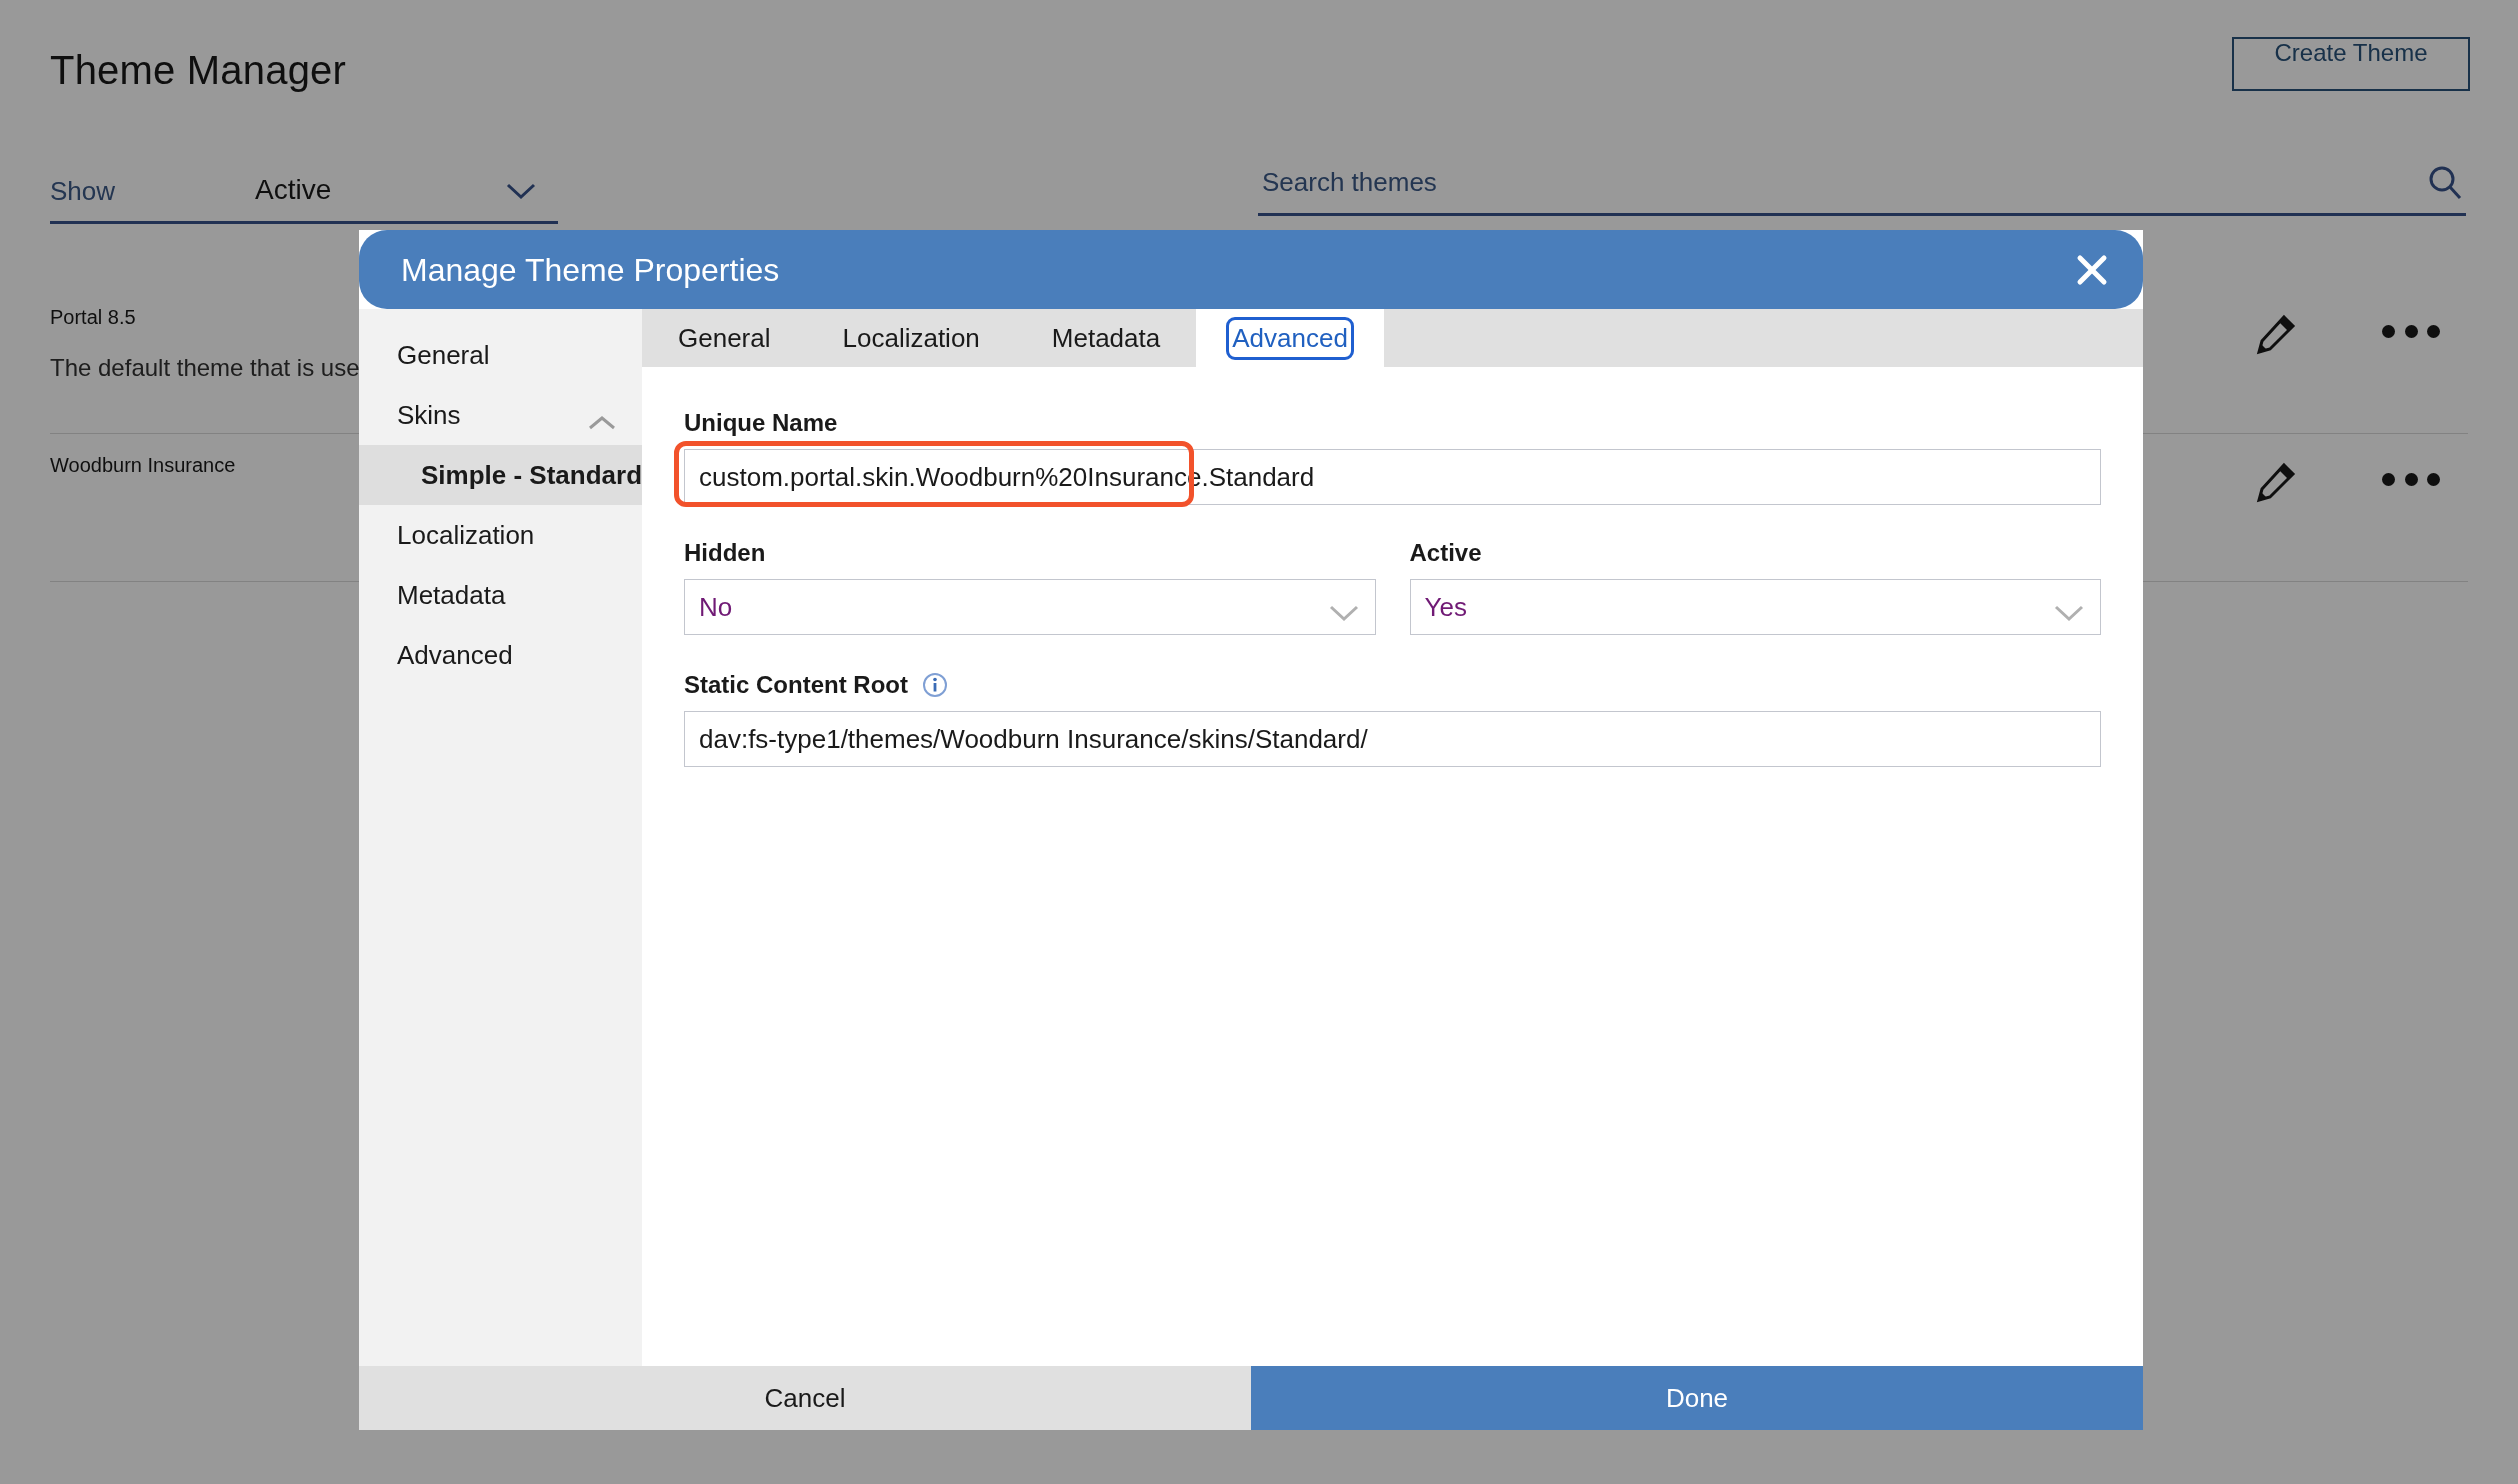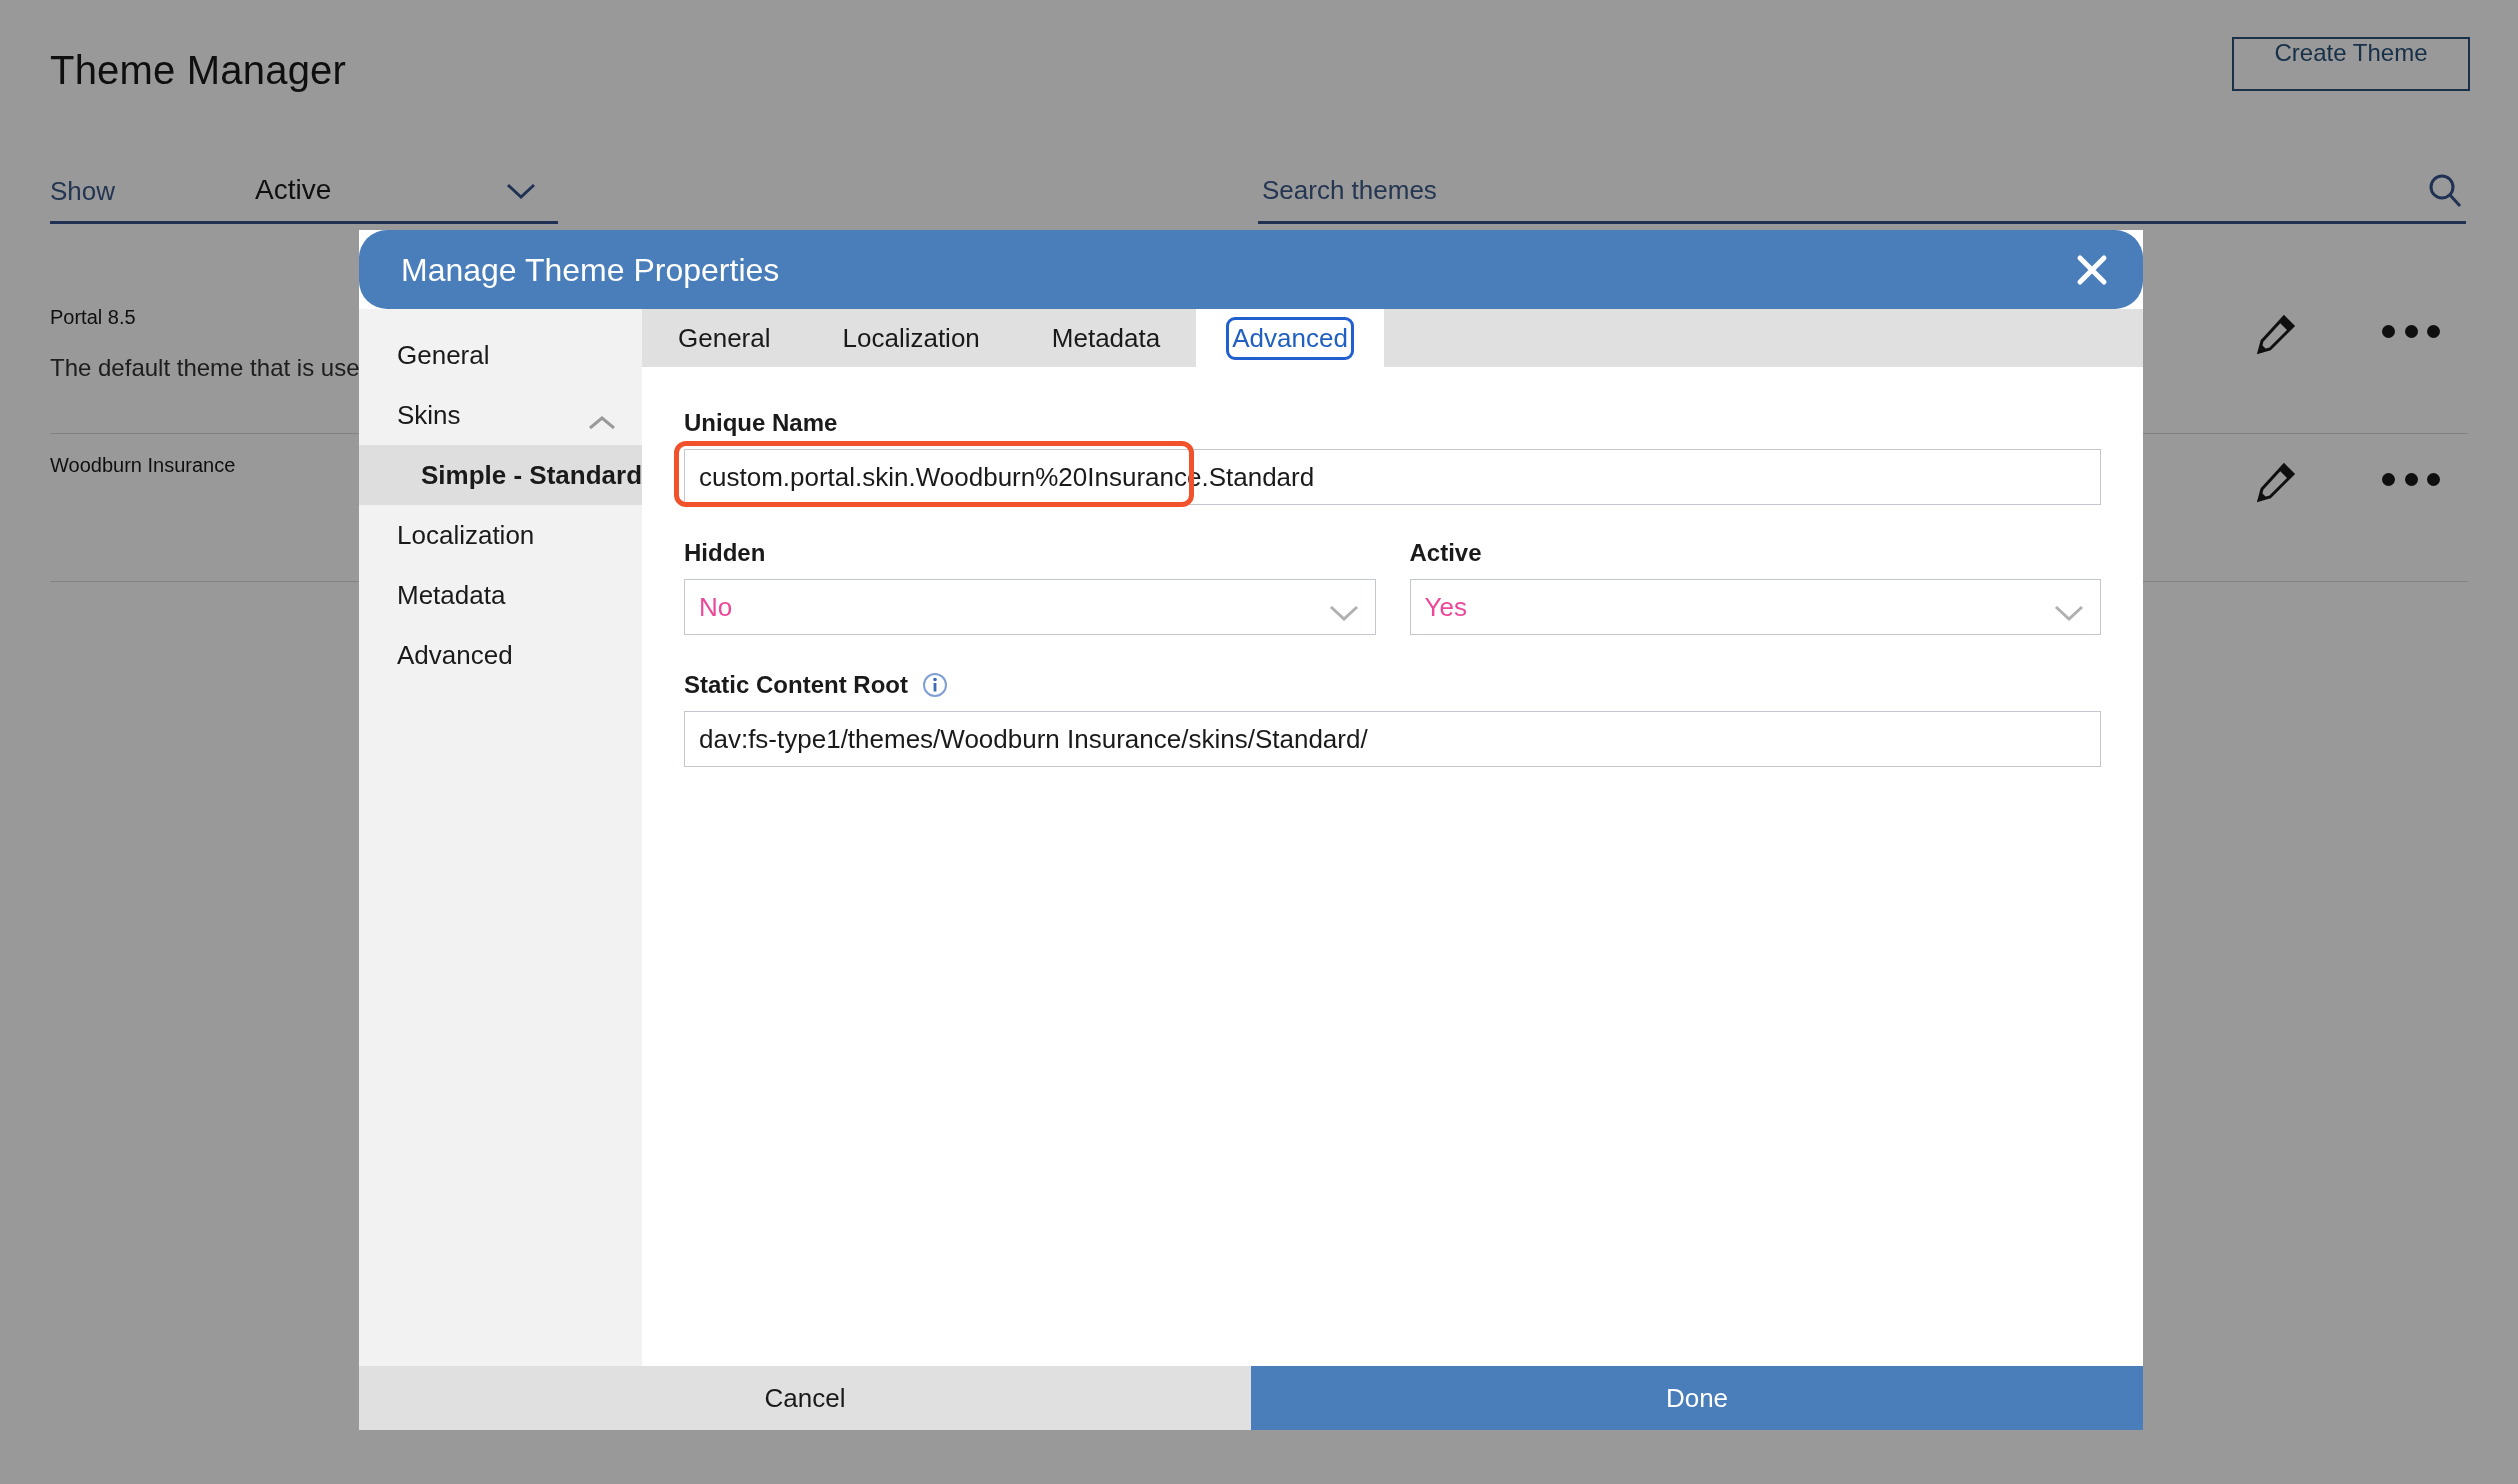--- a/index.html
+++ b/index.html
@@ -73,7 +73,7 @@
   
   #search-row {
     position: absolute;
-    left: 1258px; top: 168px;
+    left: 1258px; top: 160px;
     width: 1210px; height: 56px; text-decoration: underline;
   }
   #search-placeholder {

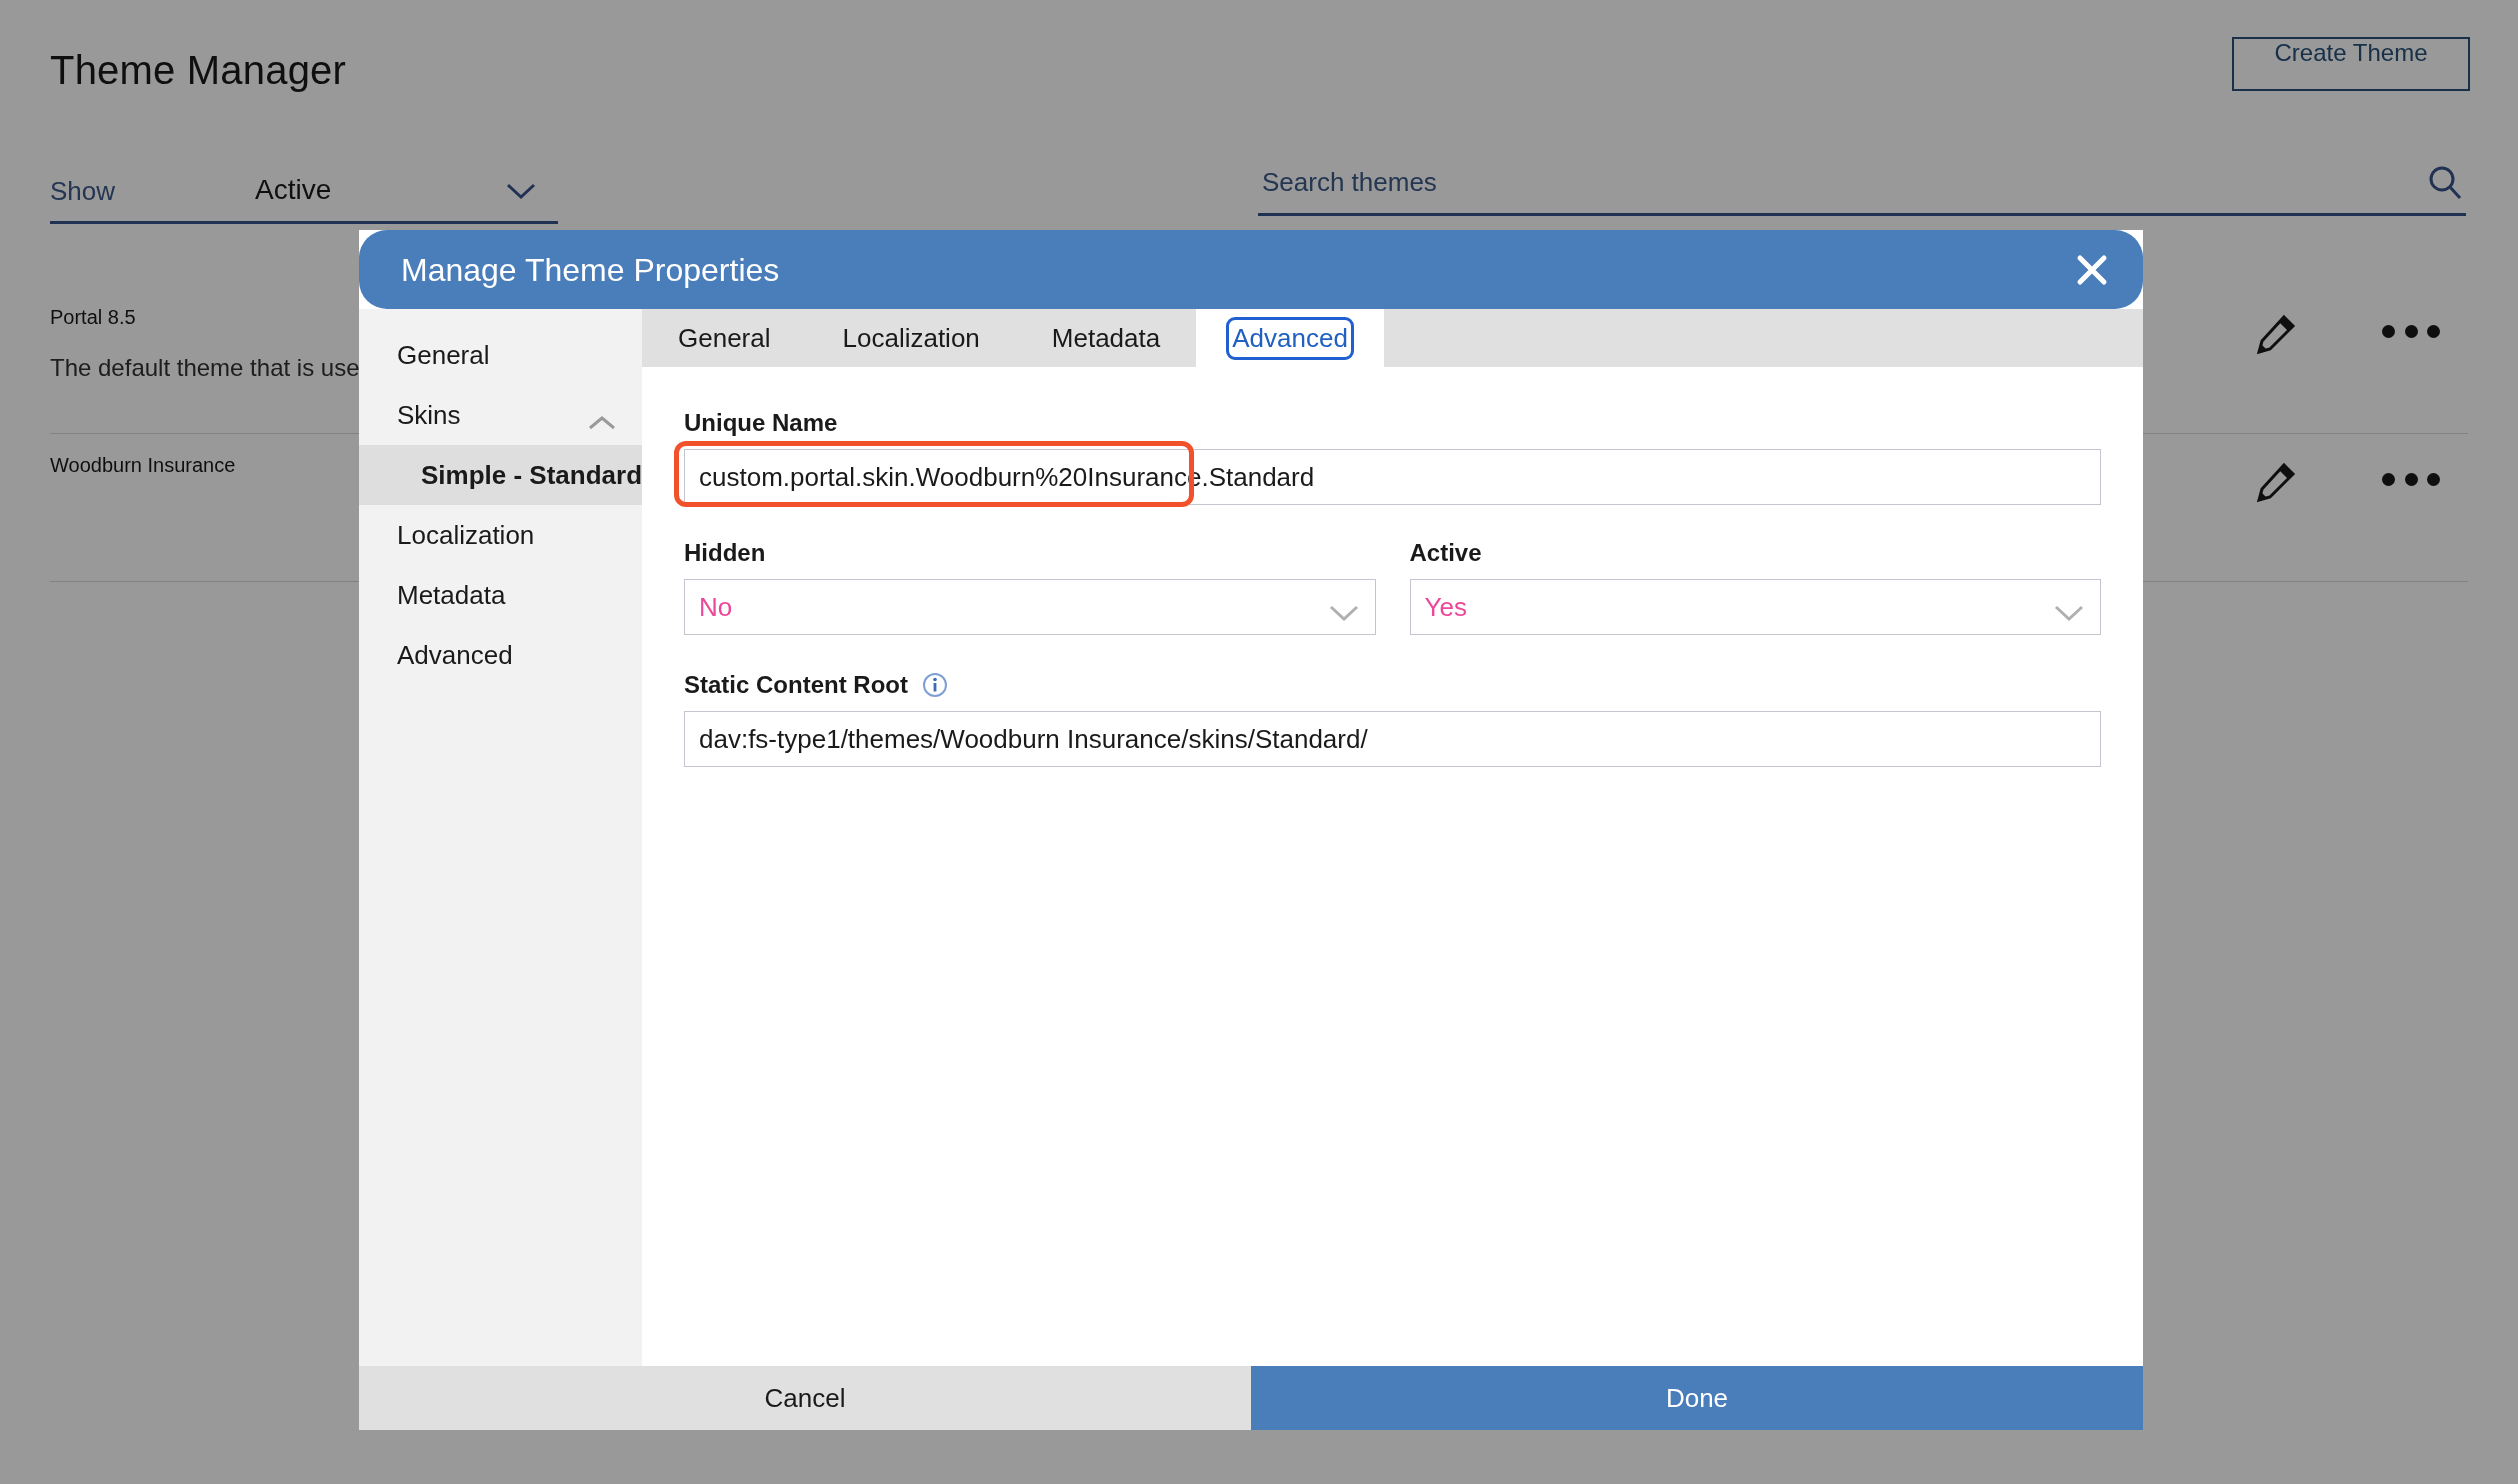--- a/index.html
+++ b/index.html
@@ -300,7 +300,7 @@
     align-items: center;
     padding: 0 14px;
     font-size: 26px;
-    color: #ec4899;
+    color: #701a75;
     cursor: pointer;
   }
   .select-chevron {

